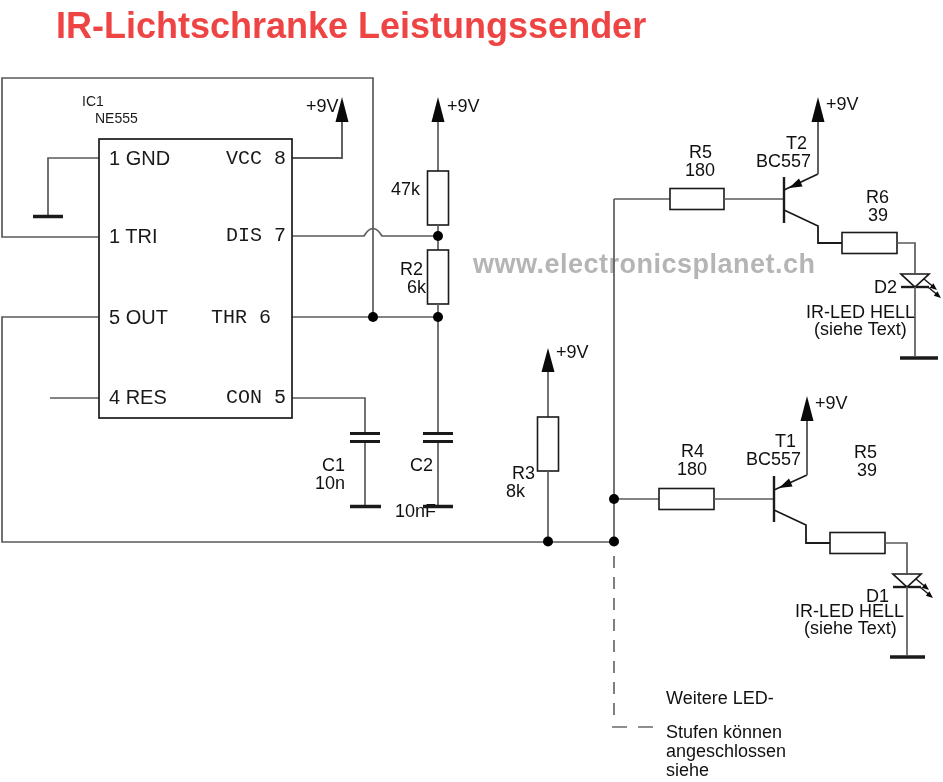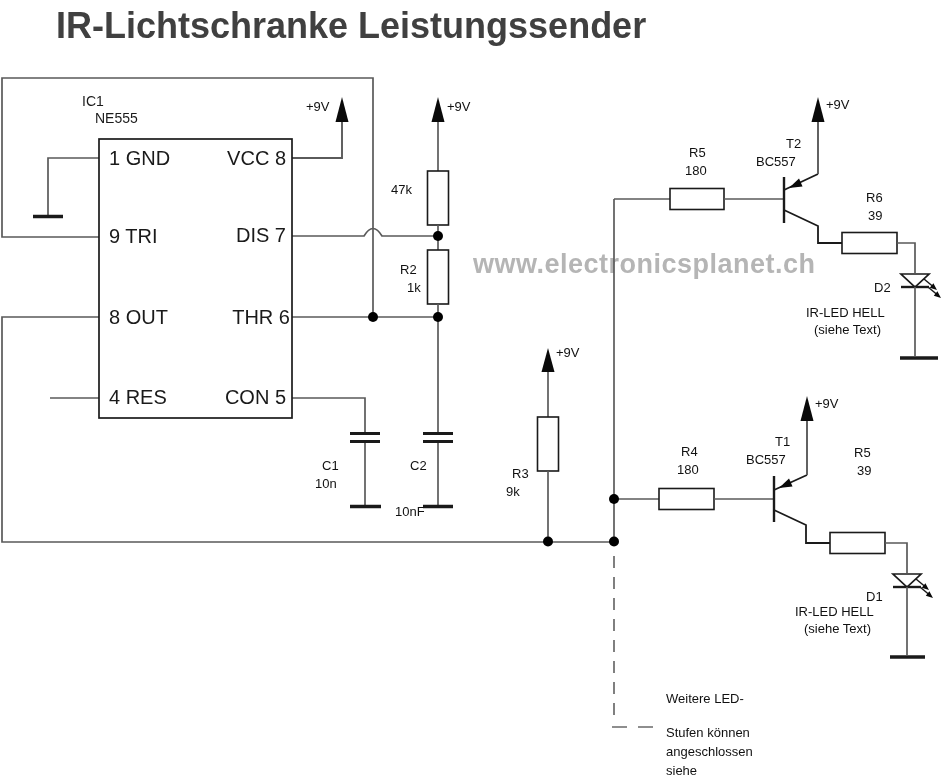--- a/index.html
+++ b/index.html
@@ -13,7 +13,7 @@
   }
   #wires{position:absolute;left:0;top:0;z-index:1;}
   .lbl{position:absolute;z-index:2;font-size:13px;line-height:17px;color:#111;white-space:nowrap;}
-  .title{left:56px;top:6px;font-size:36px;line-height:40px;font-weight:bold;color:#404040;}
+  .title{left:56px;top:6px;font-size:36px;line-height:40px;font-weight:bold;color:#ef4444;}
   .icref{font-size:14px;line-height:16px;color:#1a1a1a;}
   .pin{font-size:20px;line-height:21px;color:#1a1a1a;}
   .rt{text-align:right;}

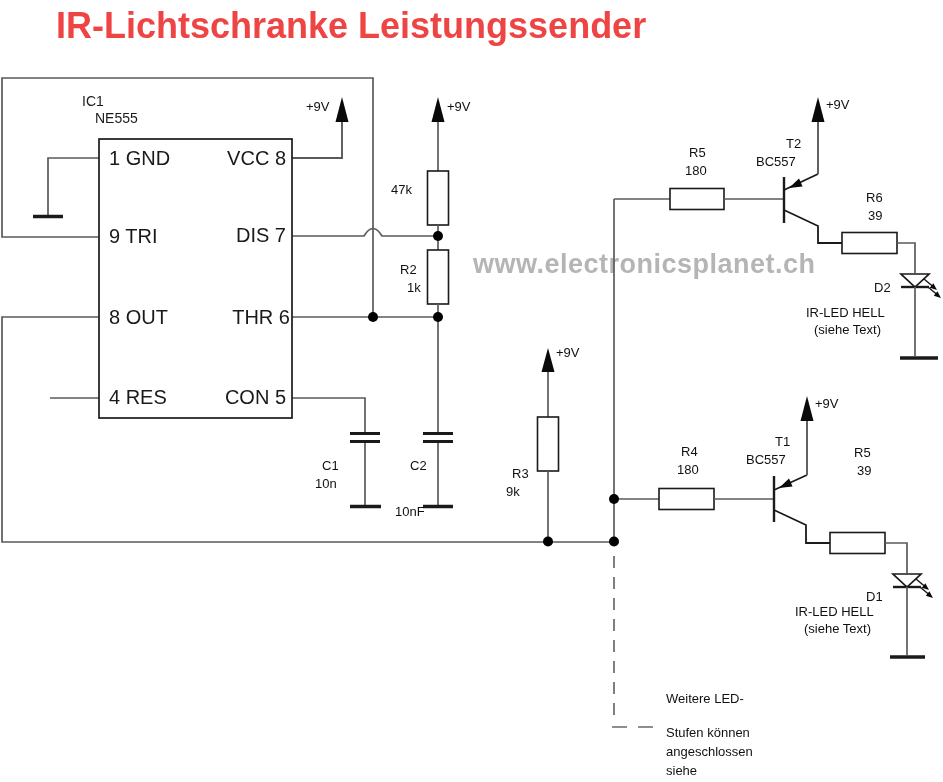--- a/index.html
+++ b/index.html
@@ -12,7 +12,7 @@
     font-size:27px;font-weight:bold;color:#b5b5b5;letter-spacing:0.5px;white-space:nowrap;
   }
   #wires{position:absolute;left:0;top:0;z-index:1;}
-  .lbl{position:absolute;z-index:2;font-size:13px;line-height:17px;color:#111;white-space:nowrap;}
+  .lbl{position:absolute;z-index:2;font-size:18px;line-height:17px;color:#111;white-space:nowrap;}
   .title{left:56px;top:6px;font-size:36px;line-height:40px;font-weight:bold;color:#ef4444;}
   .icref{font-size:14px;line-height:16px;color:#1a1a1a;}
   .pin{font-size:20px;line-height:21px;color:#1a1a1a;}

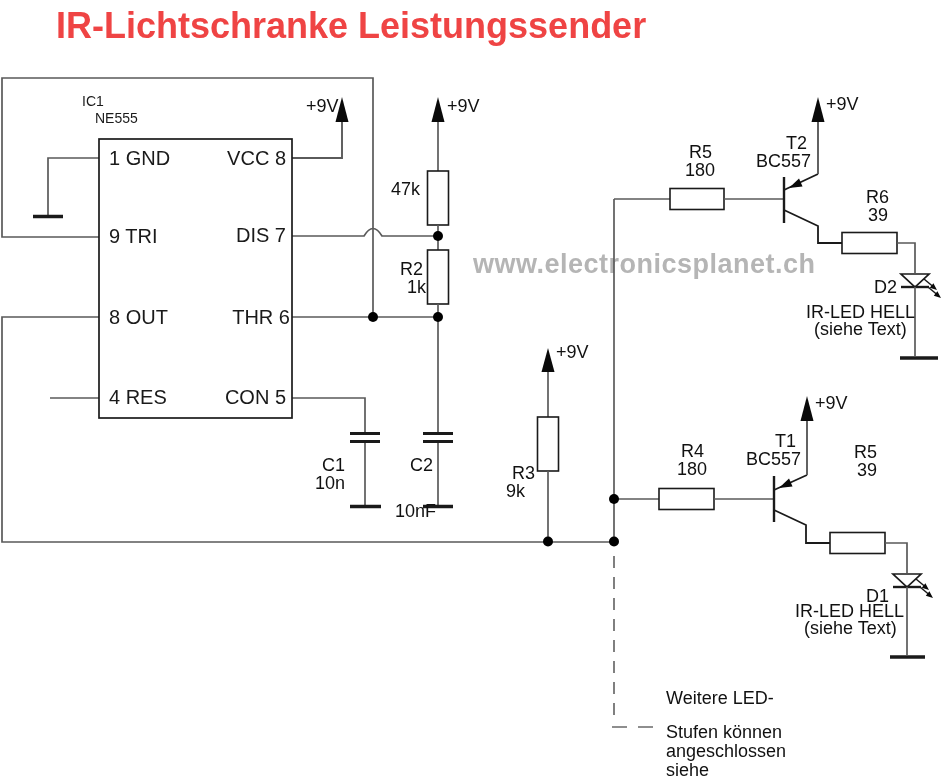--- a/index.html
+++ b/index.html
@@ -16,7 +16,7 @@
   .title{left:56px;top:6px;font-size:36px;line-height:40px;font-weight:bold;color:#ef4444;}
   .icref{font-size:14px;line-height:16px;color:#1a1a1a;}
   .pin{font-size:20px;line-height:21px;color:#1a1a1a;}
-  .rt{text-align:right;}
+  .rt{text-align:right;font-family:Liberation Mono, monospace;}
 </style>
 </head>
 <body>

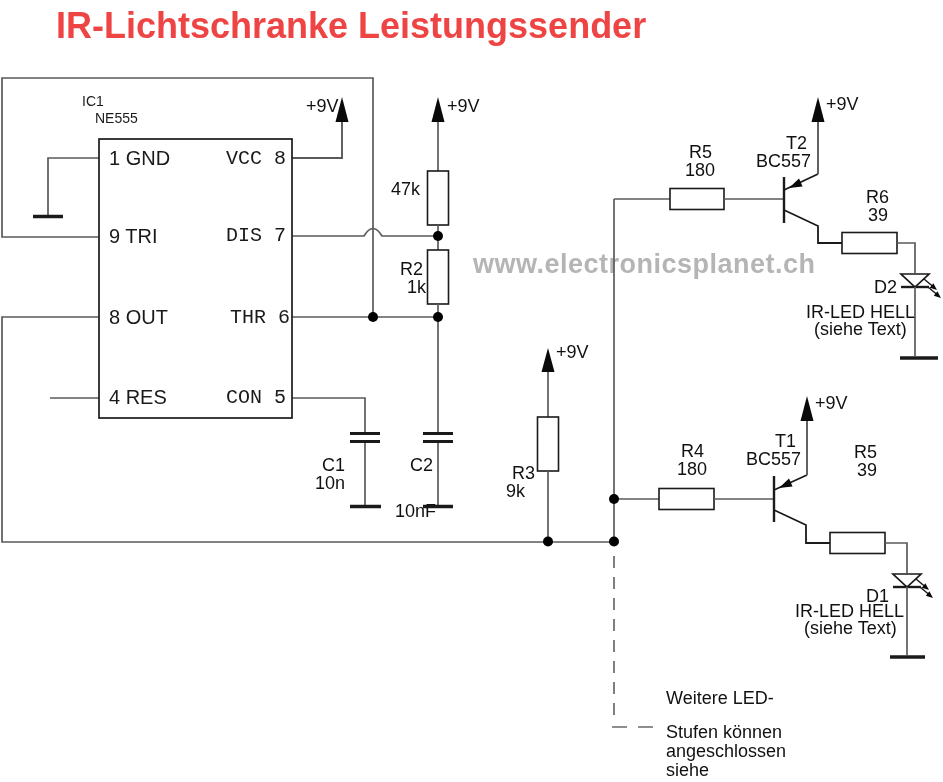--- a/index.html
+++ b/index.html
@@ -169,7 +169,7 @@
   <div class="lbl icref" style="left:95px;top:110px">NE555</div>
 
   <div class="lbl pin" style="left:109px;top:148px">1 GND</div>
-  <div class="lbl pin" style="left:109px;top:226px">9 TRI</div>
+  <div class="lbl pin" style="left:109px;top:226px">1 TRI</div>
   <div class="lbl pin" style="left:109px;top:307px">8 OUT</div>
   <div class="lbl pin" style="left:109px;top:387px">4 RES</div>
   <div class="lbl pin rt" style="right:657px;top:148px">VCC 8</div>

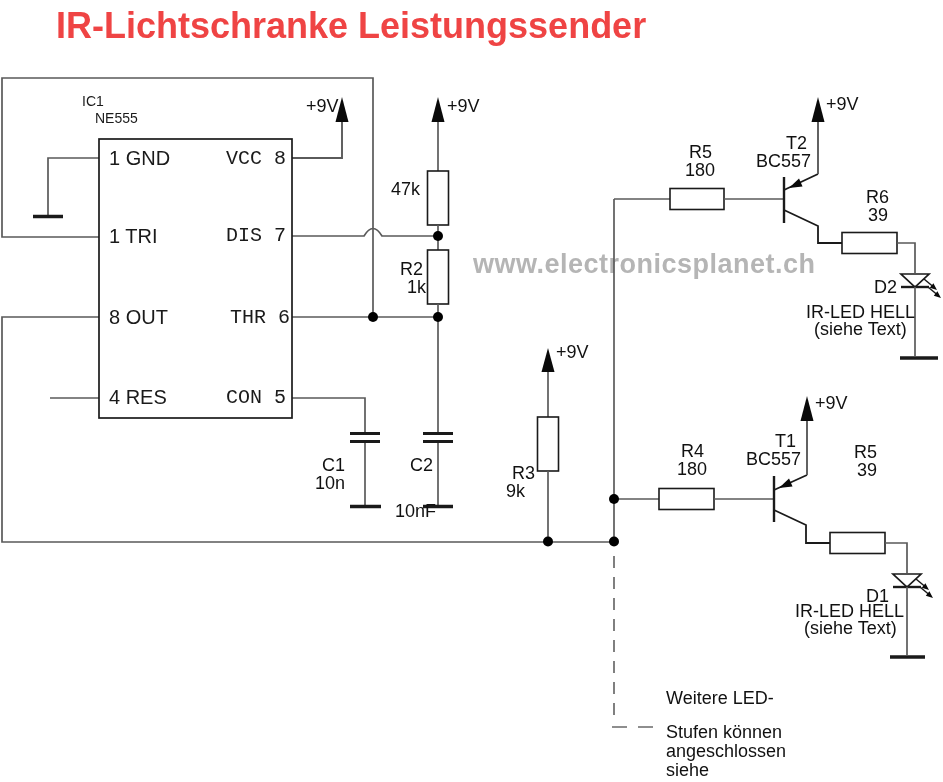--- a/index.html
+++ b/index.html
@@ -185,7 +185,7 @@
 
   <div class="lbl" style="left:391px;top:181px">47k</div>
   <div class="lbl" style="left:400px;top:261px">R2</div>
-  <div class="lbl" style="left:407px;top:279px">1k</div>
+  <div class="lbl" style="left:407px;top:279px">6k</div>
   <div class="lbl" style="left:512px;top:465px">R3</div>
   <div class="lbl" style="left:506px;top:483px">9k</div>
 

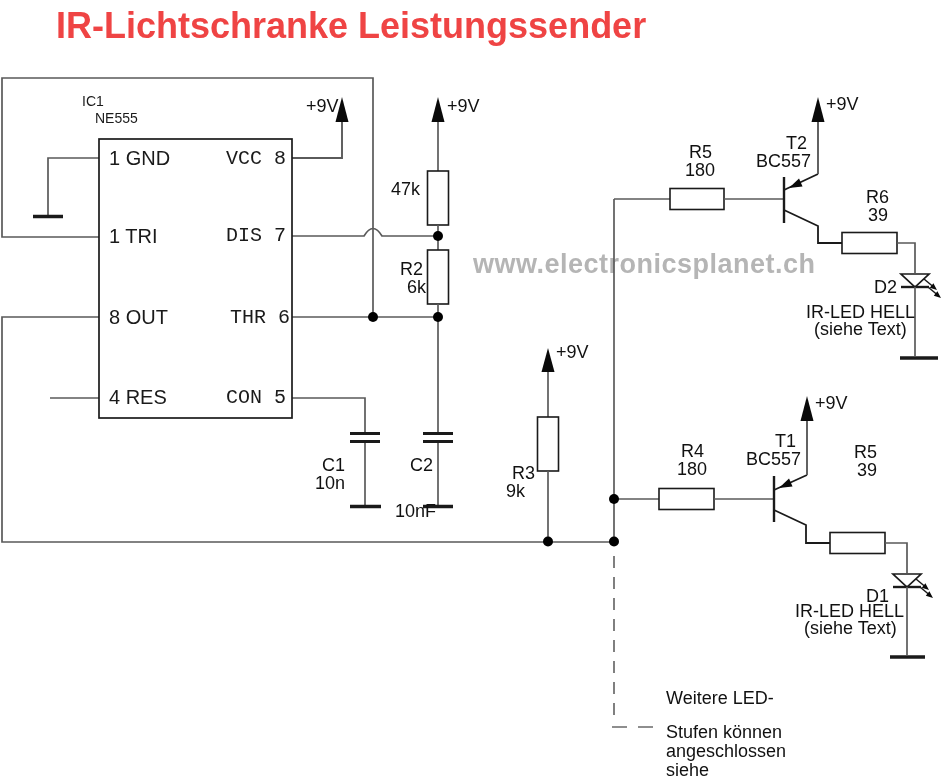--- a/index.html
+++ b/index.html
@@ -170,7 +170,7 @@
 
   <div class="lbl pin" style="left:109px;top:148px">1 GND</div>
   <div class="lbl pin" style="left:109px;top:226px">1 TRI</div>
-  <div class="lbl pin" style="left:109px;top:307px">8 OUT</div>
+  <div class="lbl pin" style="left:109px;top:307px">5 OUT</div>
   <div class="lbl pin" style="left:109px;top:387px">4 RES</div>
   <div class="lbl pin rt" style="right:657px;top:148px">VCC 8</div>
   <div class="lbl pin rt" style="right:657px;top:225px">DIS 7</div>

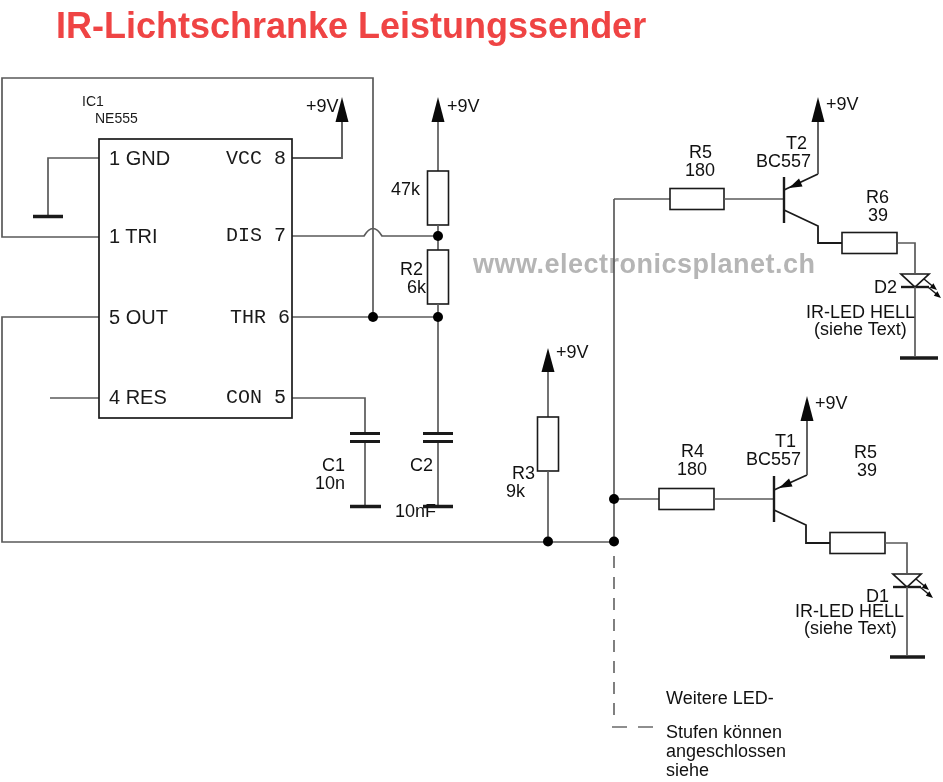--- a/index.html
+++ b/index.html
@@ -174,7 +174,7 @@
   <div class="lbl pin" style="left:109px;top:387px">4 RES</div>
   <div class="lbl pin rt" style="right:657px;top:148px">VCC 8</div>
   <div class="lbl pin rt" style="right:657px;top:225px">DIS 7</div>
-  <div class="lbl pin rt" style="right:653px;top:307px">THR 6</div>
+  <div class="lbl pin rt" style="right:672px;top:307px">THR 6</div>
   <div class="lbl pin rt" style="right:657px;top:387px">CON 5</div>
 
   <div class="lbl" style="left:306px;top:98px">+9V</div>

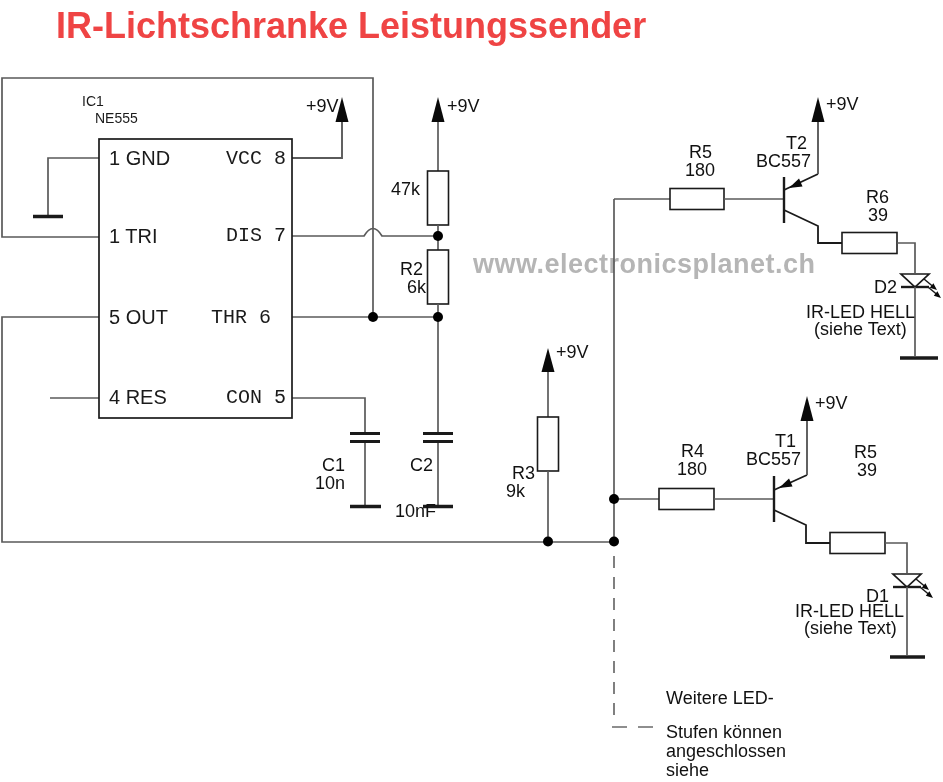--- a/index.html
+++ b/index.html
@@ -187,7 +187,7 @@
   <div class="lbl" style="left:400px;top:261px">R2</div>
   <div class="lbl" style="left:407px;top:279px">6k</div>
   <div class="lbl" style="left:512px;top:465px">R3</div>
-  <div class="lbl" style="left:506px;top:483px">9k</div>
+  <div class="lbl" style="left:506px;top:483px">8k</div>
 
   <div class="lbl" style="left:322px;top:457px">C1</div>
   <div class="lbl" style="left:315px;top:475px">10n</div>

